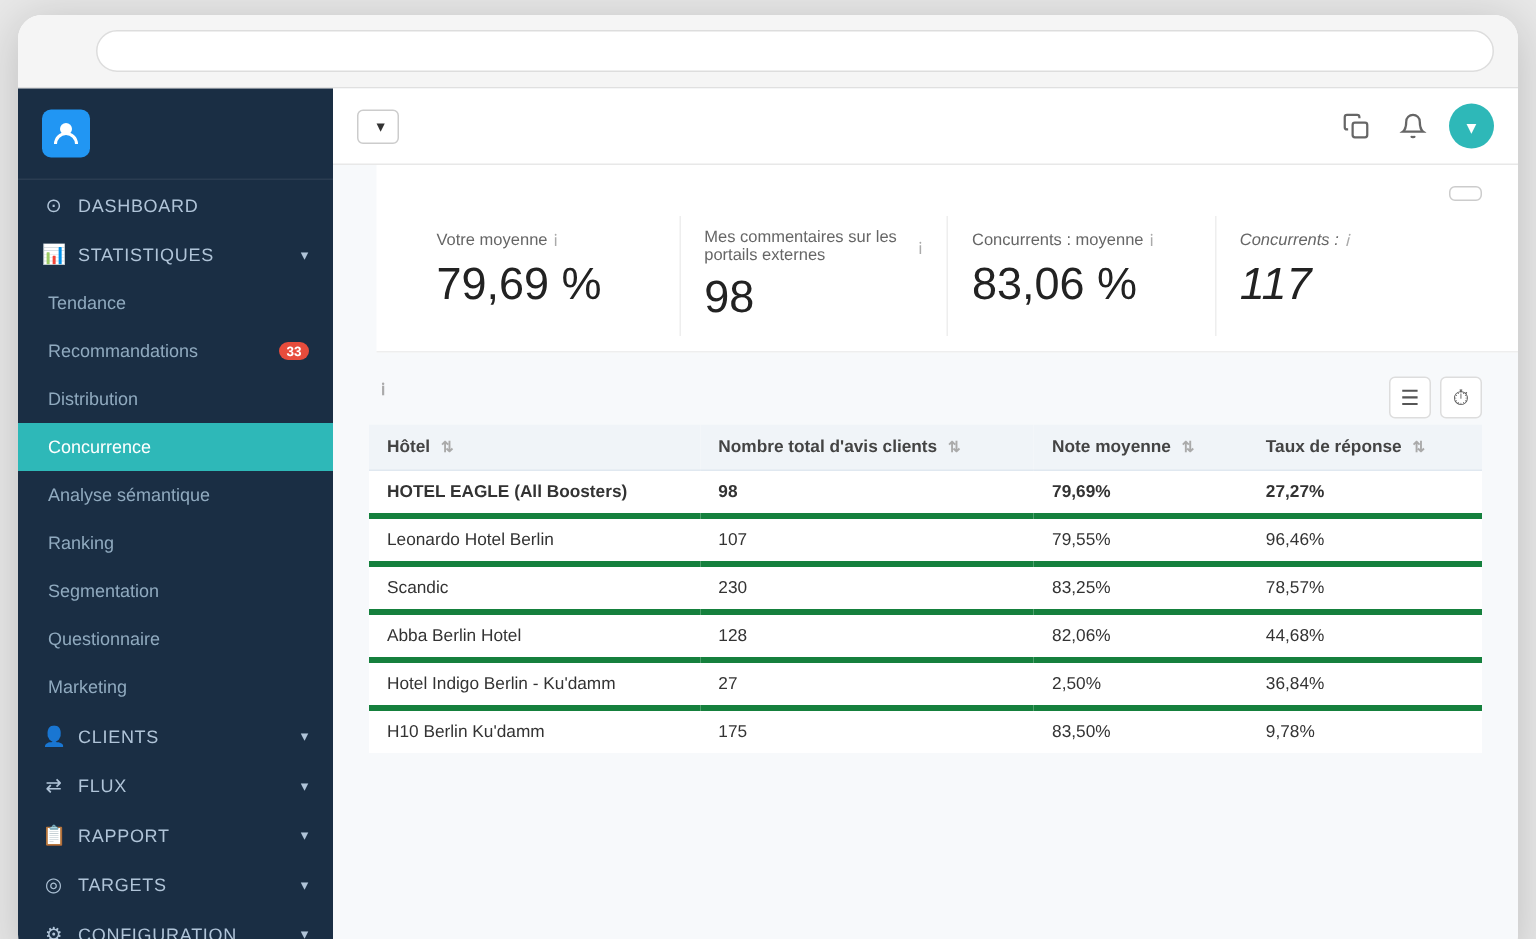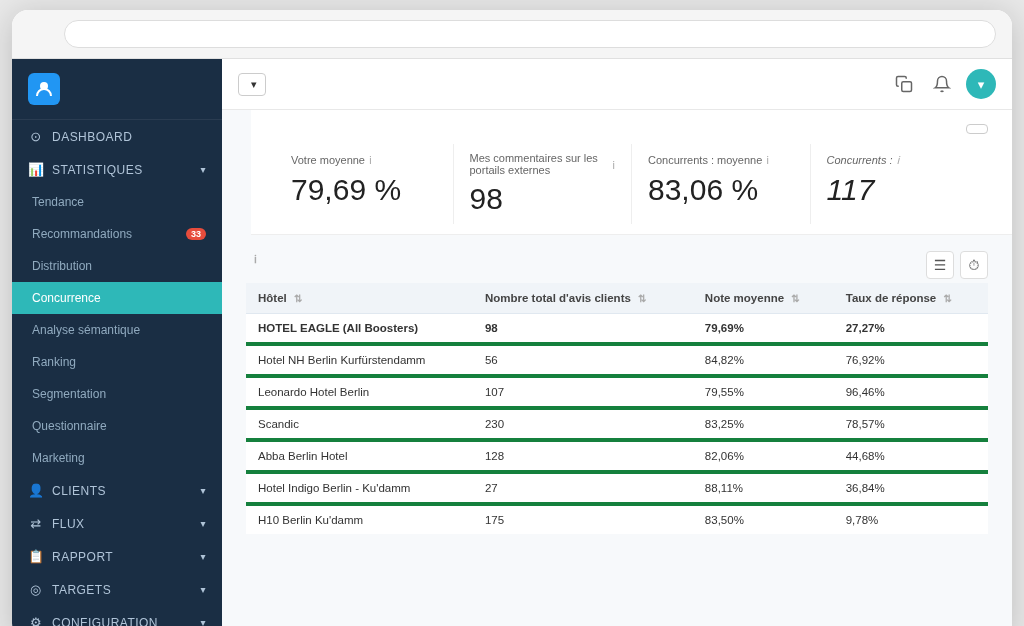--- a/index.html
+++ b/index.html
@@ -430,12 +430,6 @@
                 <td>27,27%</td>
               </tr>
               <tr>
-                <td>Hotel NH Berlin Kurfürstendamm</td>
-                <td>56</td>
-                <td>84,82%</td>
-                <td>76,92%</td>
-              </tr>
-              <tr>
                 <td>Leonardo Hotel Berlin</td>
                 <td>107</td>
                 <td>79,55%</td>

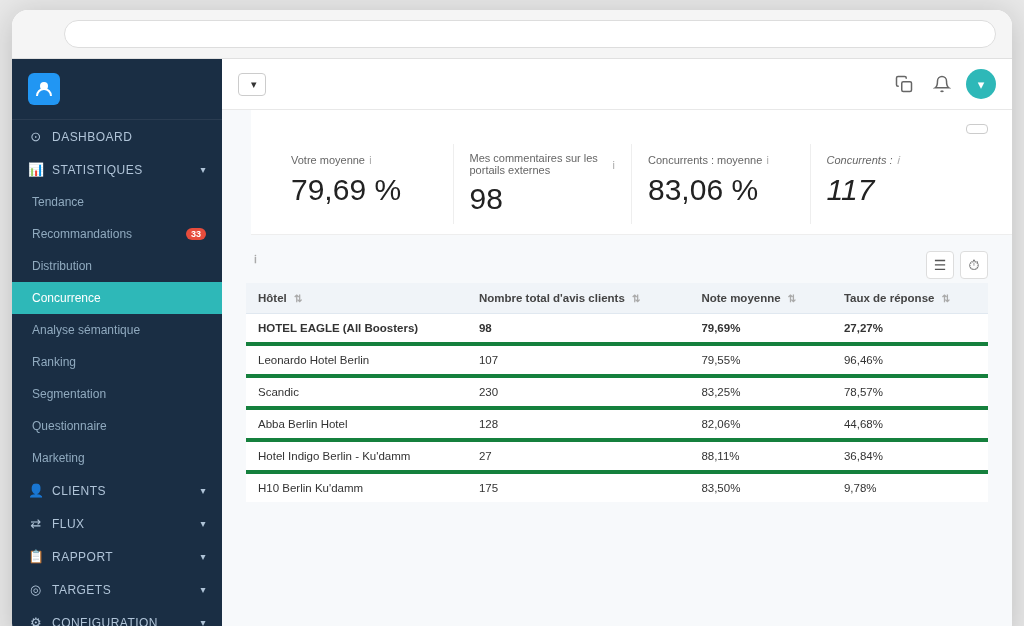--- a/index.html
+++ b/index.html
@@ -450,7 +450,7 @@
               <tr>
                 <td>Hotel Indigo Berlin - Ku'damm</td>
                 <td>27</td>
-                <td>88,11%</td>
+                <td>2,50%</td>
                 <td>36,84%</td>
               </tr>
               <tr>

